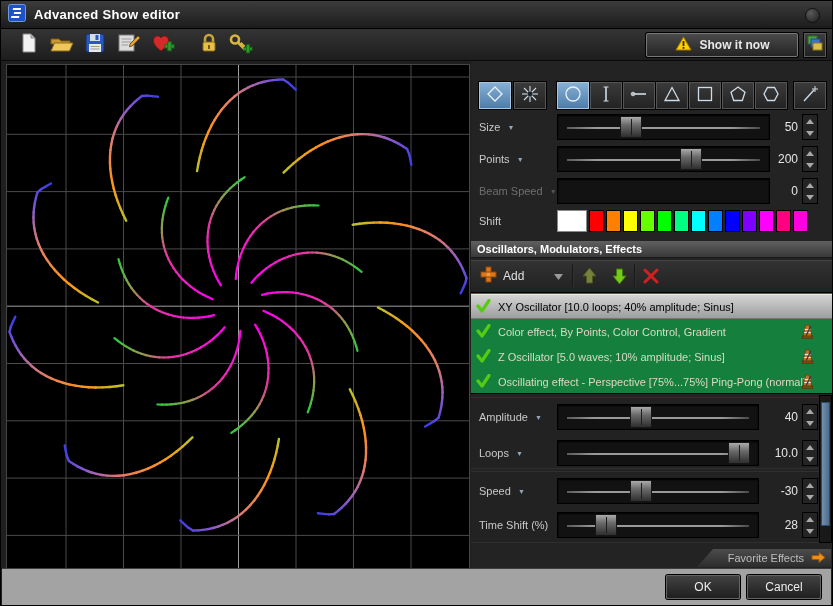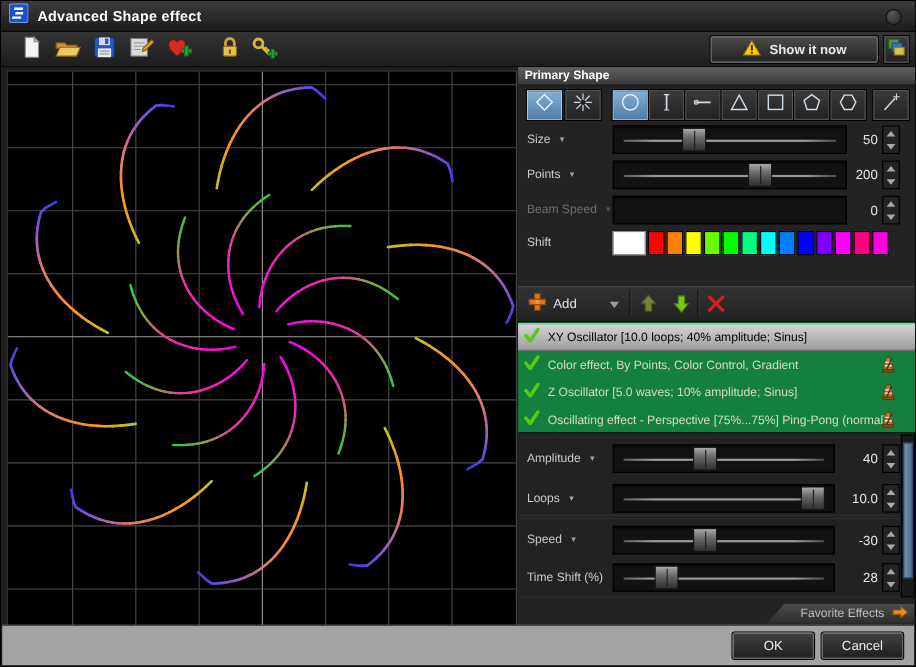--- a/index.html
+++ b/index.html
@@ -89,7 +89,7 @@
           <rect x="0.5" y="0.5" width="17" height="17" rx="2" fill="#1d52c8" stroke="#6f9ae0"></rect>
           <path d="M4 5h8M6 9h7M4 13h8" stroke="#fff" stroke-width="2.2" transform="skewX(-12)" transform-origin="9 9"></path>
         </svg></span>
-    <span class="title">Advanced Shape effect</span>
+    <span class="title">Advanced Show editor</span>
     <span class="menu-circle"></span>
   </div>
 

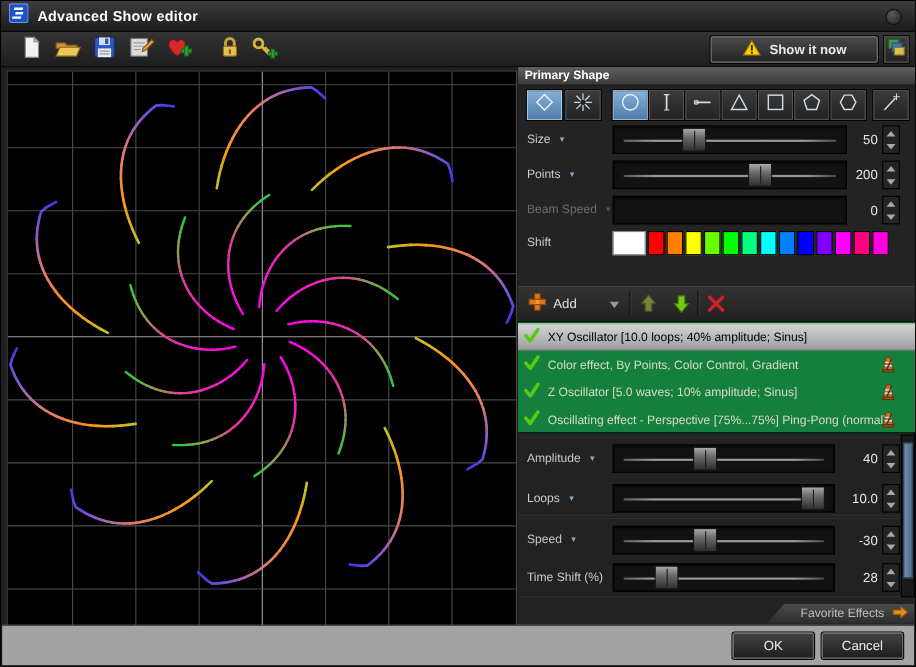--- a/index.html
+++ b/index.html
@@ -708,7 +708,6 @@
   </div>
 
   <div class="rpanel">
-    <div class="sec-h" style="top:0">Primary Shape</div>
     <div class="shape-row" id="shape-row">
         <div class="shp sel" style="left: 8px;">
           <span><svg width="20" height="20">

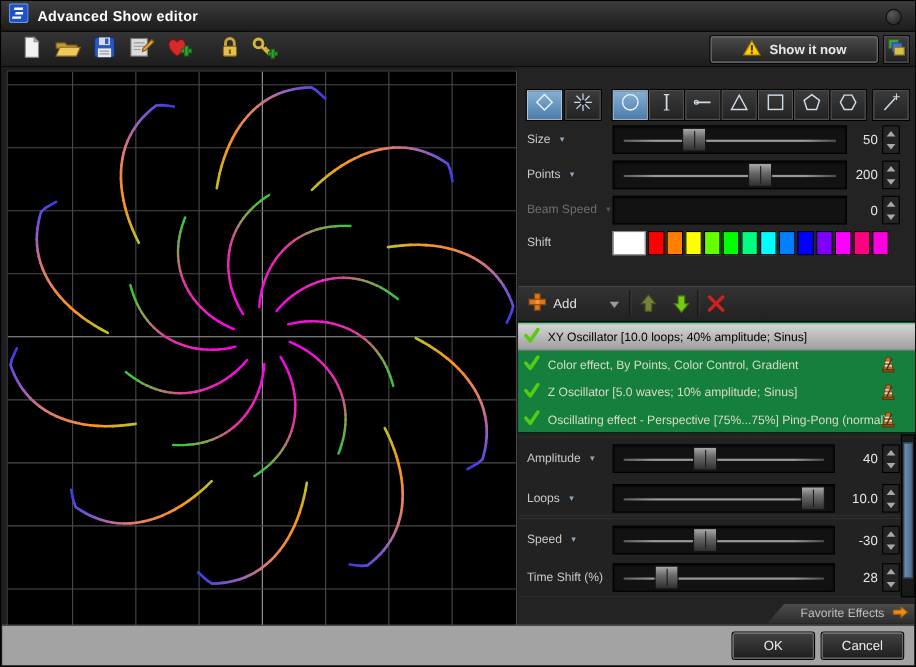--- a/index.html
+++ b/index.html
@@ -829,6 +829,7 @@
         </div>
     </div>
 
+    <div class="sec-h" style="top:180px">Oscillators, Modulators, Effects</div>
 
     <div class="add-bar">
       <div class="add-btn">

